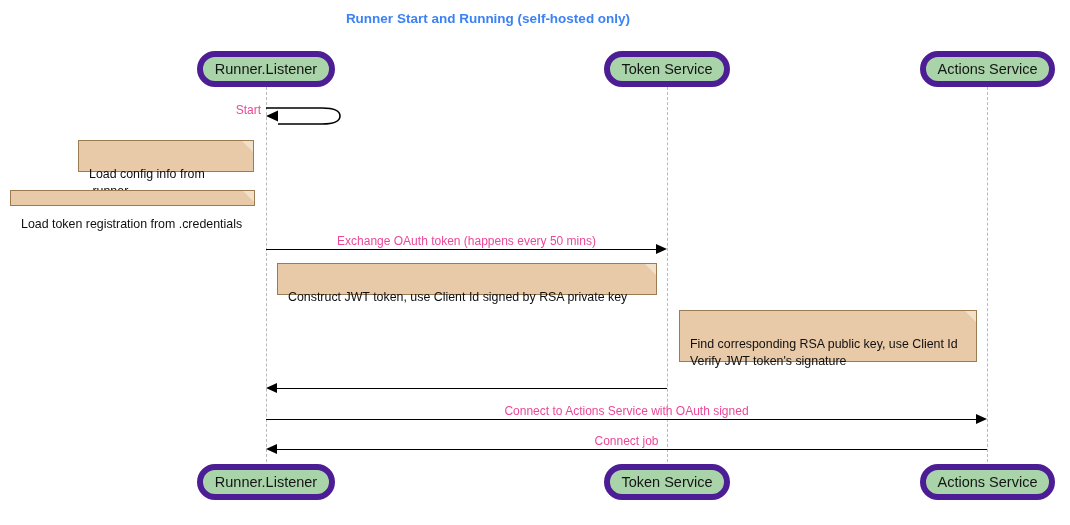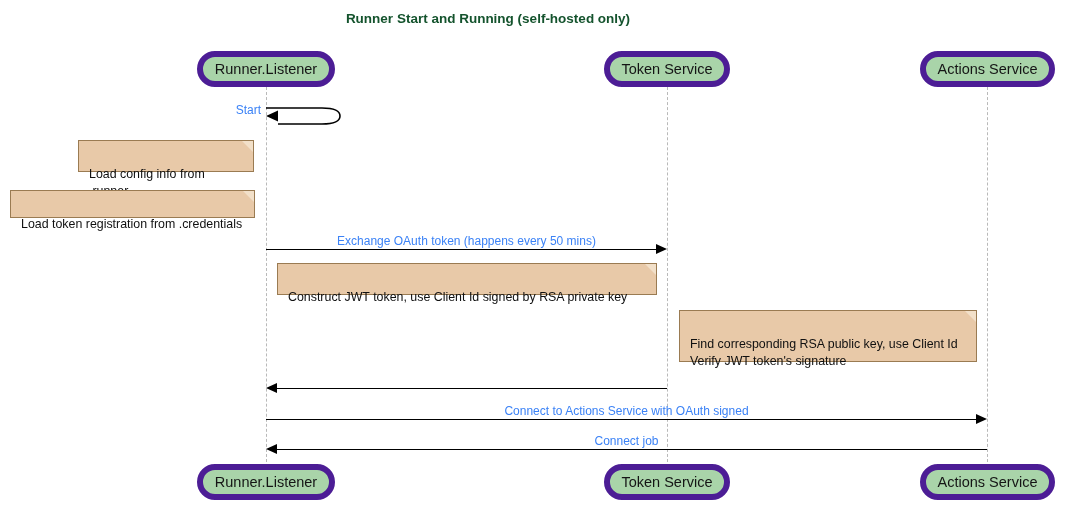--- a/index.html
+++ b/index.html
@@ -23,7 +23,7 @@
     text-align: center;
     font-size: 13.5px;
     font-weight: bold;
-    color: #14532d;
+    color: #3b82f6;
   }
   .participant {
     position: absolute;

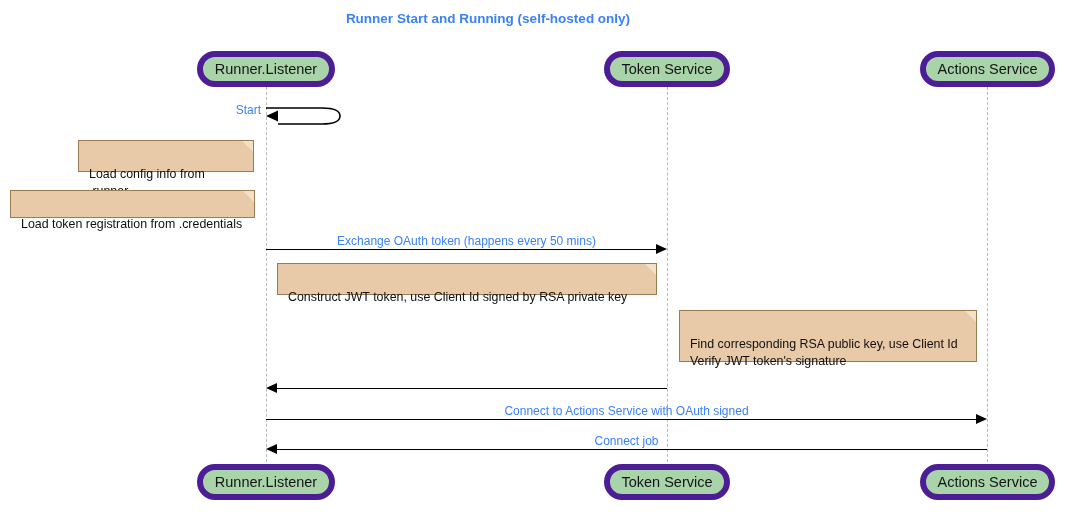--- a/index.html
+++ b/index.html
@@ -52,7 +52,7 @@
   .msg-label {
     position: absolute;
     font-size: 12px;
-    color: #3b82f6;
+    color: #ec4899;
     white-space: nowrap;
     text-align: center;
   }

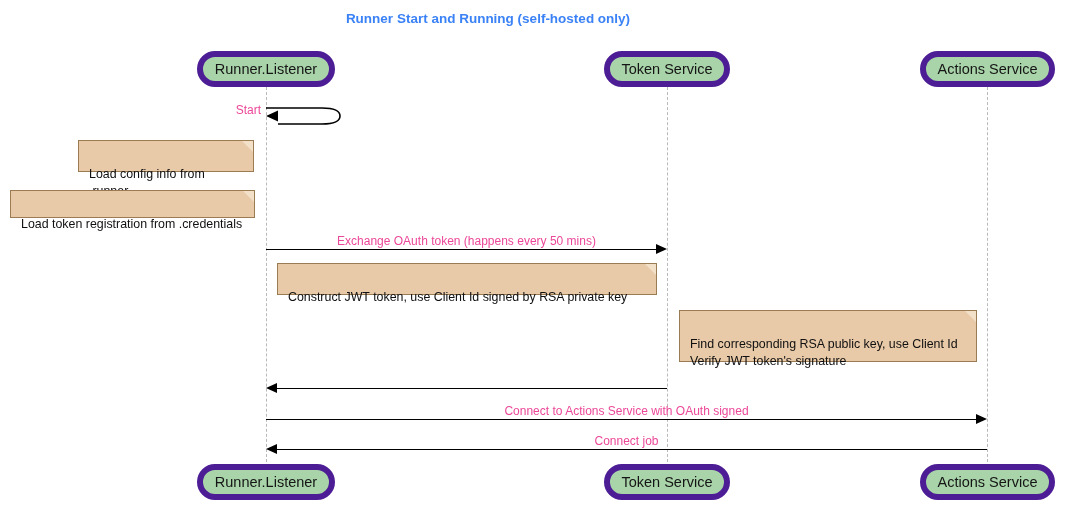--- a/index.html
+++ b/index.html
@@ -130,7 +130,7 @@
     <span class="fold"></span>
   </div>
 
-  <div class="note" style="left:10px; top:190px; width:245px; height:28px;">
+  <div class="note" style="left:10px; top:190px; width:245px; height:16px;">
     <span>Load token registration from .credentials</span>
     <span class="fold"></span>
   </div>

